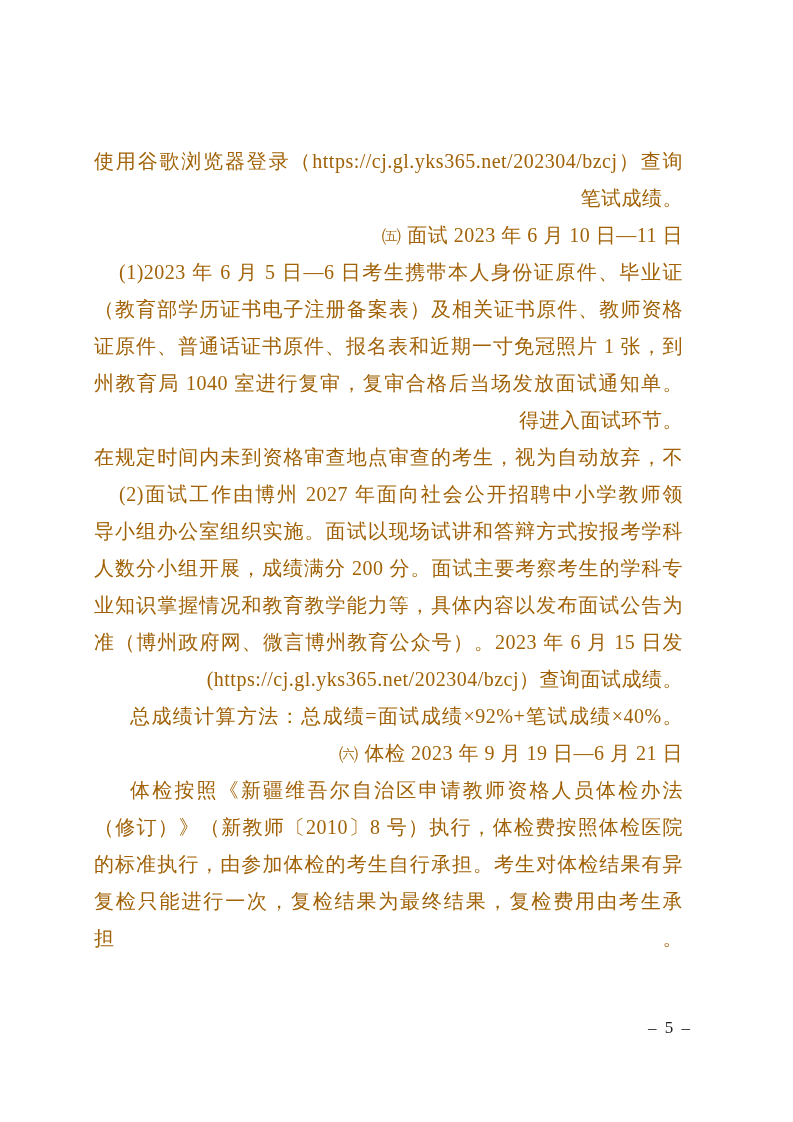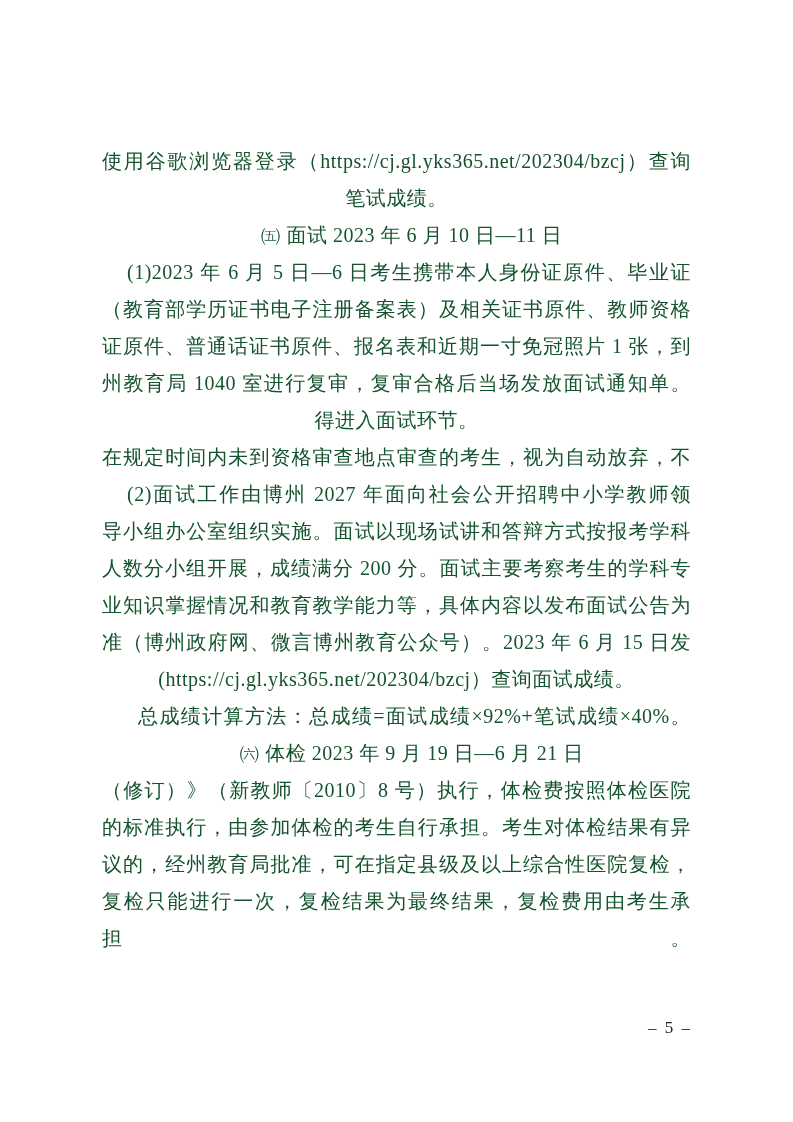--- a/index.html
+++ b/index.html
@@ -18,10 +18,10 @@
   }
   .textblock {
     position: absolute;
-    left: 102px;
+    left: 94px;
     top: 143px;
     width: 589px;
-    color: #14532d;
+    color: #a16207;
   }
   .line {
     font-size: 20px;

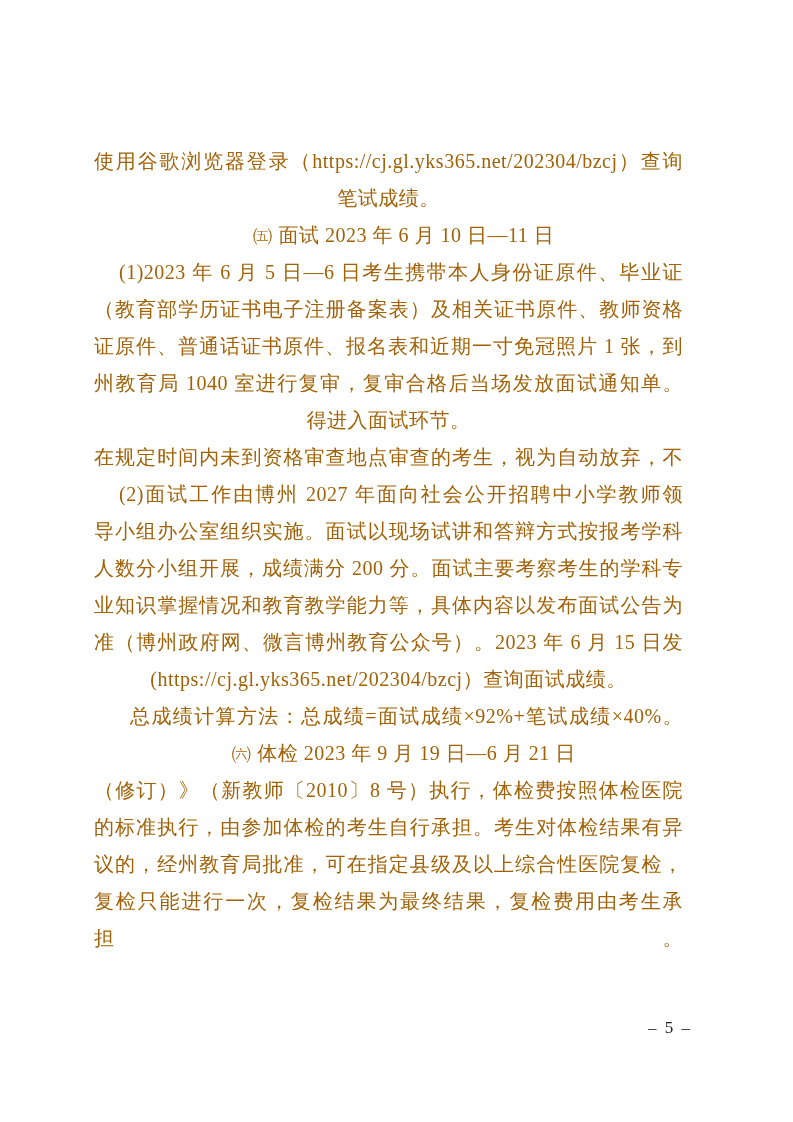--- a/index.html
+++ b/index.html
@@ -28,7 +28,7 @@
     line-height: 37px;
     height: 37px;
     white-space: nowrap;
-    text-align: center;
+    text-align: right;
     letter-spacing: 0.5px;
   }
   .stretch {

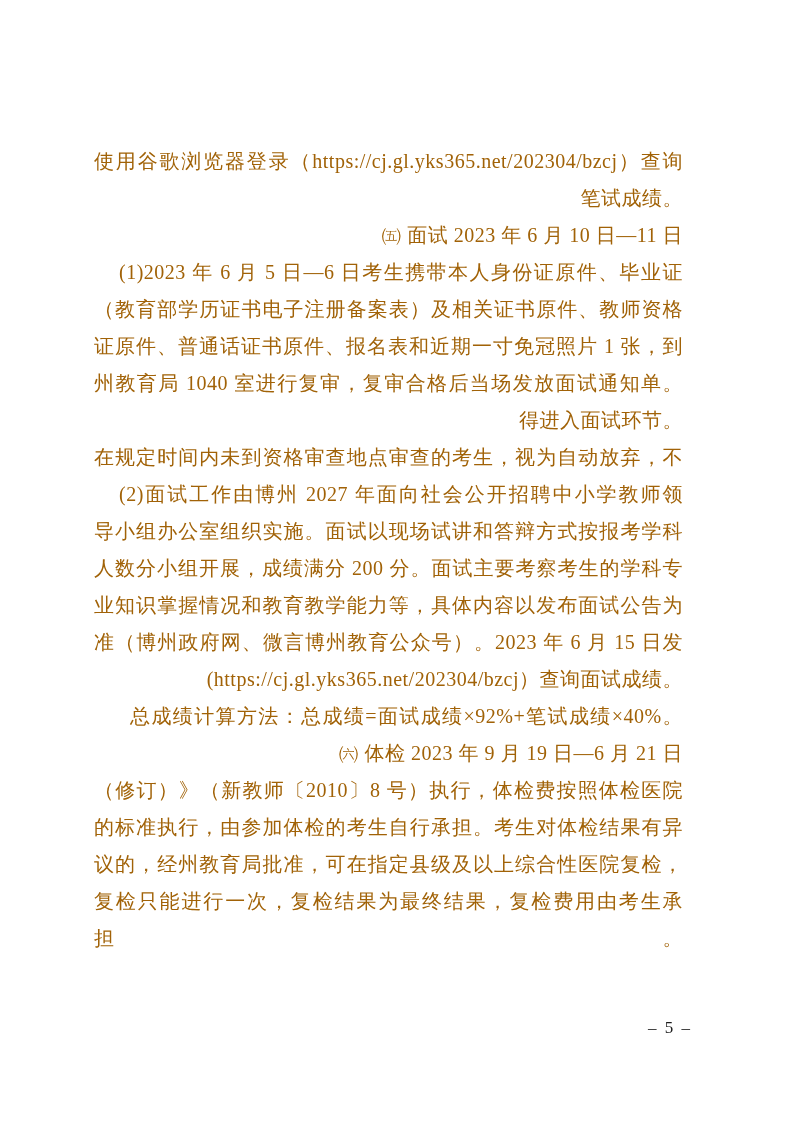--- a/index.html
+++ b/index.html
@@ -76,6 +76,7 @@
     <div class="line">(https://cj.gl.yks365.net/202304/bzcj）查询面试成绩。</div>
     <div class="line stretch ind-p">总成绩计算方法：总成绩=面试成绩×92%+笔试成绩×40%。</div>
     <div class="line heading ind-h">㈥ 体检 2023 年 9 月 19 日—6 月 21 日</div>
+    <div class="line stretch ind-p">体检按照《新疆维吾尔自治区申请教师资格人员体检办法</div>
     <div class="line stretch">（修订）》（新教师〔2010〕8 号）执行，体检费按照体检医院</div>
     <div class="line stretch">的标准执行，由参加体检的考生自行承担。考生对体检结果有异</div>
     <div class="line stretch">议的，经州教育局批准，可在指定县级及以上综合性医院复检，</div>

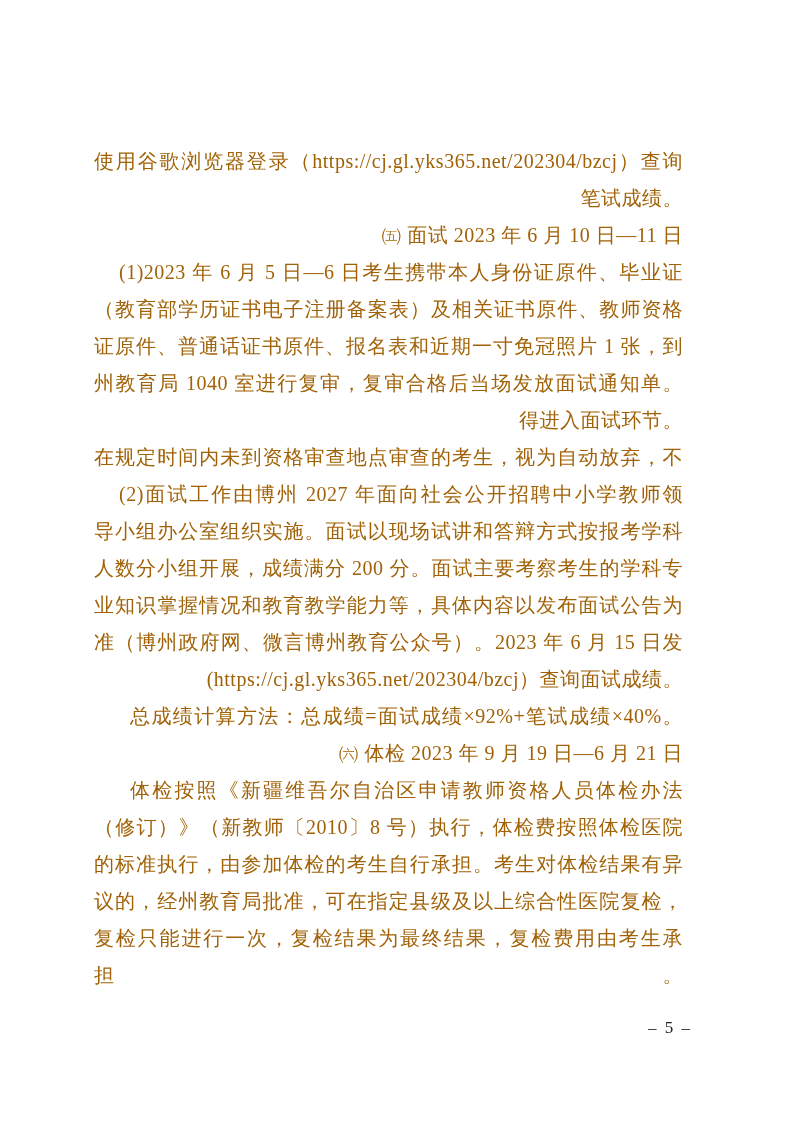--- a/index.html
+++ b/index.html
@@ -79,7 +79,6 @@
     <div class="line stretch ind-p">体检按照《新疆维吾尔自治区申请教师资格人员体检办法</div>
     <div class="line stretch">（修订）》（新教师〔2010〕8 号）执行，体检费按照体检医院</div>
     <div class="line stretch">的标准执行，由参加体检的考生自行承担。考生对体检结果有异</div>
-    <div class="line stretch">议的，经州教育局批准，可在指定县级及以上综合性医院复检，</div>
     <div class="line stretch">复检只能进行一次，复检结果为最终结果，复检费用由考生承担。</div>
   </div>
 

